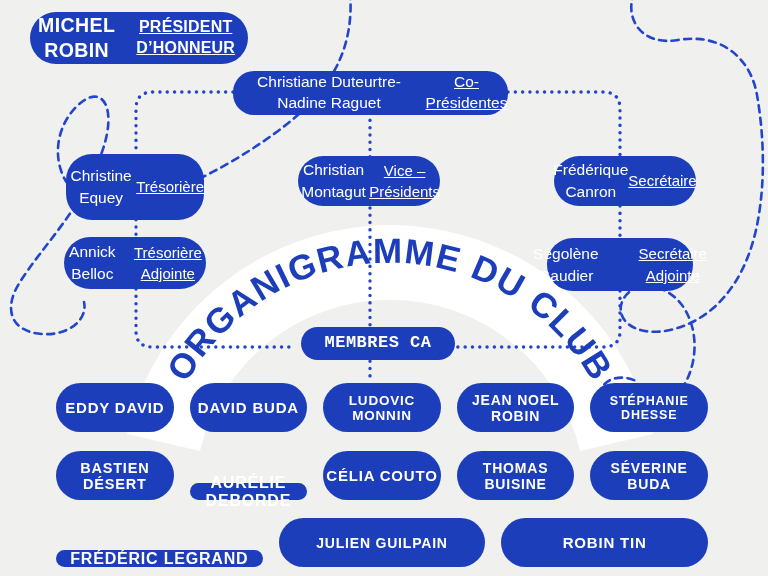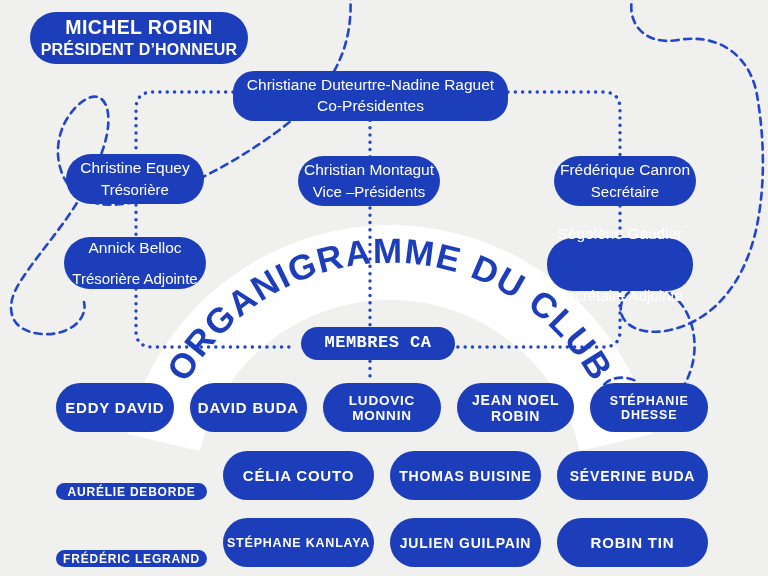--- a/index.html
+++ b/index.html
@@ -20,7 +20,7 @@
   .arctext{font-family:"Liberation Sans",sans-serif;font-weight:bold;font-size:35px;letter-spacing:1.5px;fill:var(--blue);}
   .box{
     position:absolute;z-index:3;background:var(--blue);color:#fff;
-    display:flex;flex-direction:column;align-items:center;justify-content:center;
+    display:flex;flex-direction:row;align-items:center;justify-content:center;
     text-align:center;line-height:1.42;
   }
   .box .nm{font-size:15.5px;}

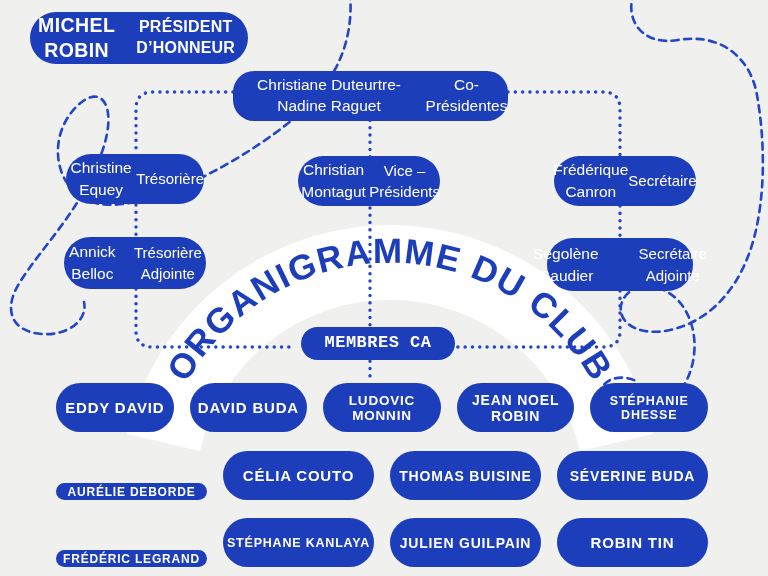--- a/index.html
+++ b/index.html
@@ -24,7 +24,7 @@
     text-align:center;line-height:1.42;
   }
   .box .nm{font-size:15.5px;}
-  .box .tt{font-size:15px;}
+  .box .tt{font-size:15px;text-decoration:underline;}
   .honor{left:30px;top:12px;width:218px;height:52px;border-radius:26px;line-height:1.3;}
   .honor .nm{font-size:19.5px;font-weight:bold;letter-spacing:0.4px;}
   .honor .tt{font-size:16px;font-weight:bold;letter-spacing:0.2px;}

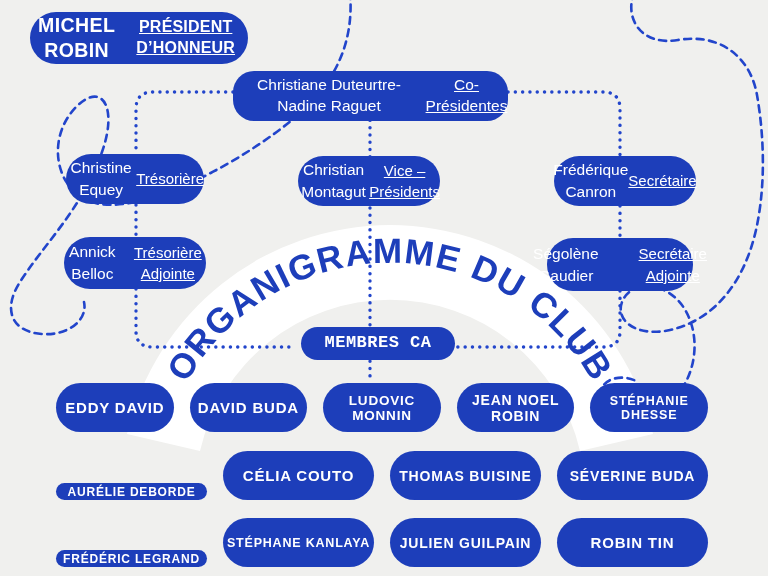--- a/index.html
+++ b/index.html
@@ -28,7 +28,7 @@
   .honor{left:30px;top:12px;width:218px;height:52px;border-radius:26px;line-height:1.3;}
   .honor .nm{font-size:19.5px;font-weight:bold;letter-spacing:0.4px;}
   .honor .tt{font-size:16px;font-weight:bold;letter-spacing:0.2px;}
-  .copres{left:233px;top:71px;width:275px;height:50px;border-radius:21px;line-height:1.35;}
+  .copres{left:233px;top:71px;width:275px;height:44px;border-radius:21px;line-height:1.35;}
   .copres .nm,.copres .tt{font-size:15.5px;}
   .treasurer{left:66px;top:154px;width:138px;height:50px;border-radius:26px;}
   .vicepres{left:298px;top:156px;width:142px;height:50px;border-radius:25px;}

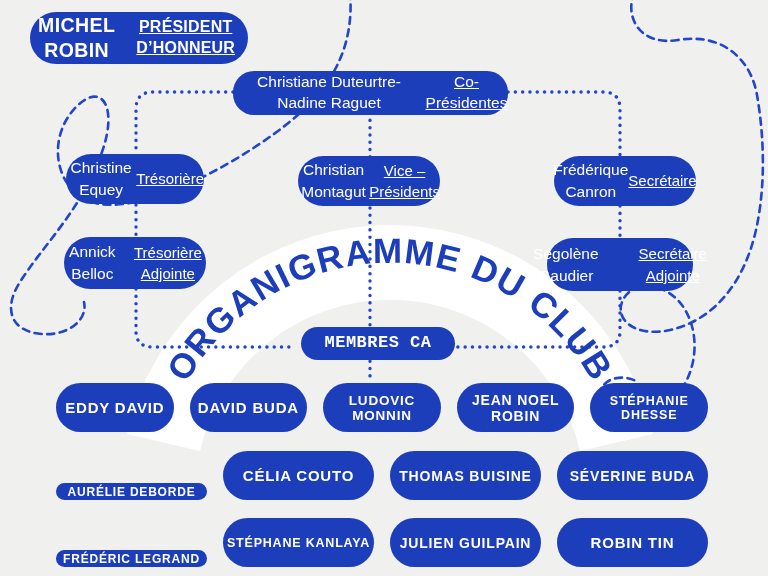--- a/index.html
+++ b/index.html
@@ -30,7 +30,7 @@
   .honor .tt{font-size:16px;font-weight:bold;letter-spacing:0.2px;}
   .copres{left:233px;top:71px;width:275px;height:44px;border-radius:21px;line-height:1.35;}
   .copres .nm,.copres .tt{font-size:15.5px;}
-  .treasurer{left:66px;top:154px;width:138px;height:50px;border-radius:26px;}
+  .treasurer{left:66px;top:154px;width:138px;height:66px;border-radius:26px;}
   .vicepres{left:298px;top:156px;width:142px;height:50px;border-radius:25px;}
   .secretary{left:554px;top:156px;width:142px;height:50px;border-radius:25px;}
   .treasdep{left:64px;top:237px;width:142px;height:52px;border-radius:26px;gap:9px;}

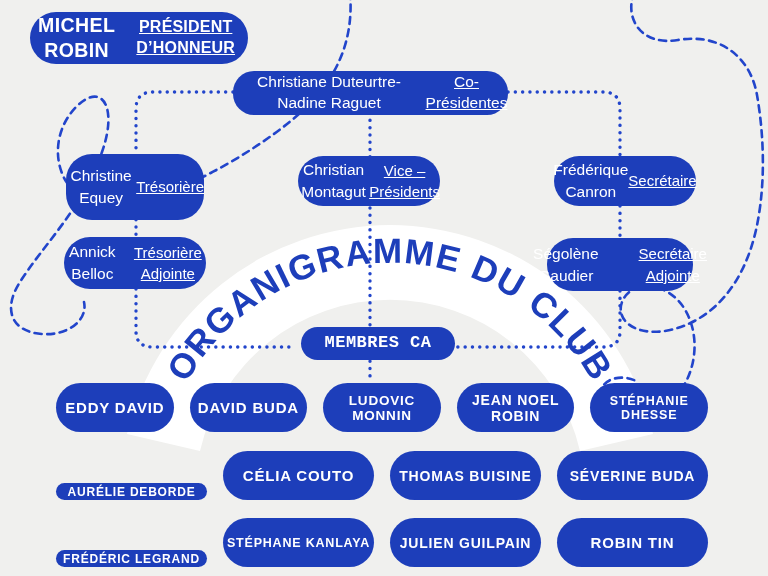--- a/index.html
+++ b/index.html
@@ -133,6 +133,9 @@
 </div>
 
 <div class="prow row2">
+  <div class="pill fz145">
+      <span>BASTIEN DÉSERT</span>
+    </div>
   <div class="pill fz13">
       <span>AURÉLIE DEBORDE</span>
     </div>

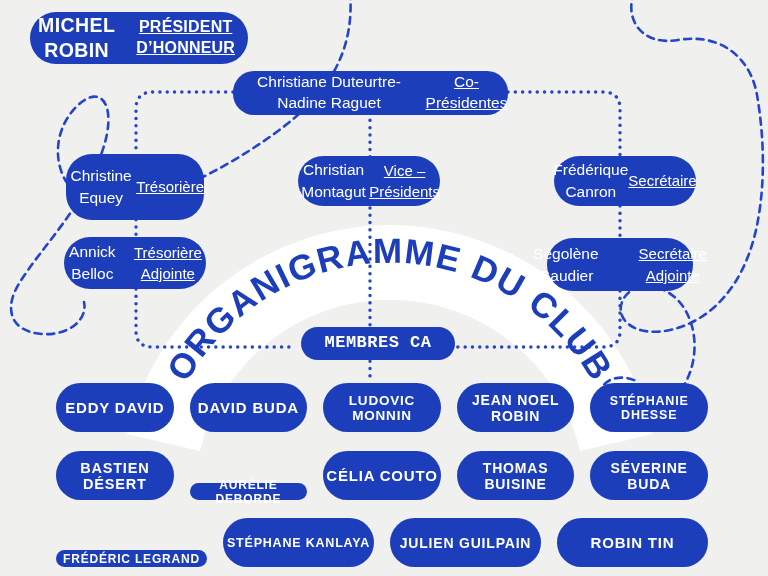--- a/index.html
+++ b/index.html
@@ -47,7 +47,7 @@
     display:flex;align-items:center;justify-content:center;text-align:center;
     font-weight:bold;letter-spacing:0.8px;
   }
-  .fz125{font-size:12.5px;text-align:center;} .fz13{font-size:12px;margin-top:32px;} .fz135{font-size:13.5px;}
+  .fz125{font-size:12.5px;text-align:center;} .fz13{font-size:16px;margin-top:32px;} .fz135{font-size:13.5px;}
   .fz14{font-size:14px;} .fz145{font-size:14.5px;} .fz15{font-size:15px;}
 </style>
 </head>

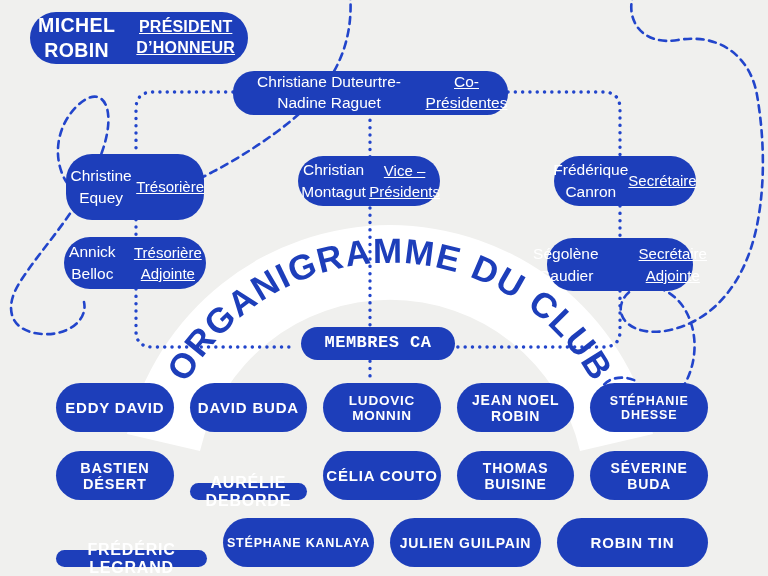--- a/index.html
+++ b/index.html
@@ -154,9 +154,6 @@
   <div class="pill fz13">
       <span>FRÉDÉRIC LEGRAND</span>
     </div>
-  <div class="pill fz125">
-      <span>STÉPHANE KANLAYA</span>
-    </div>
   <div class="pill fz14">
       <span>JULIEN GUILPAIN</span>
     </div>

